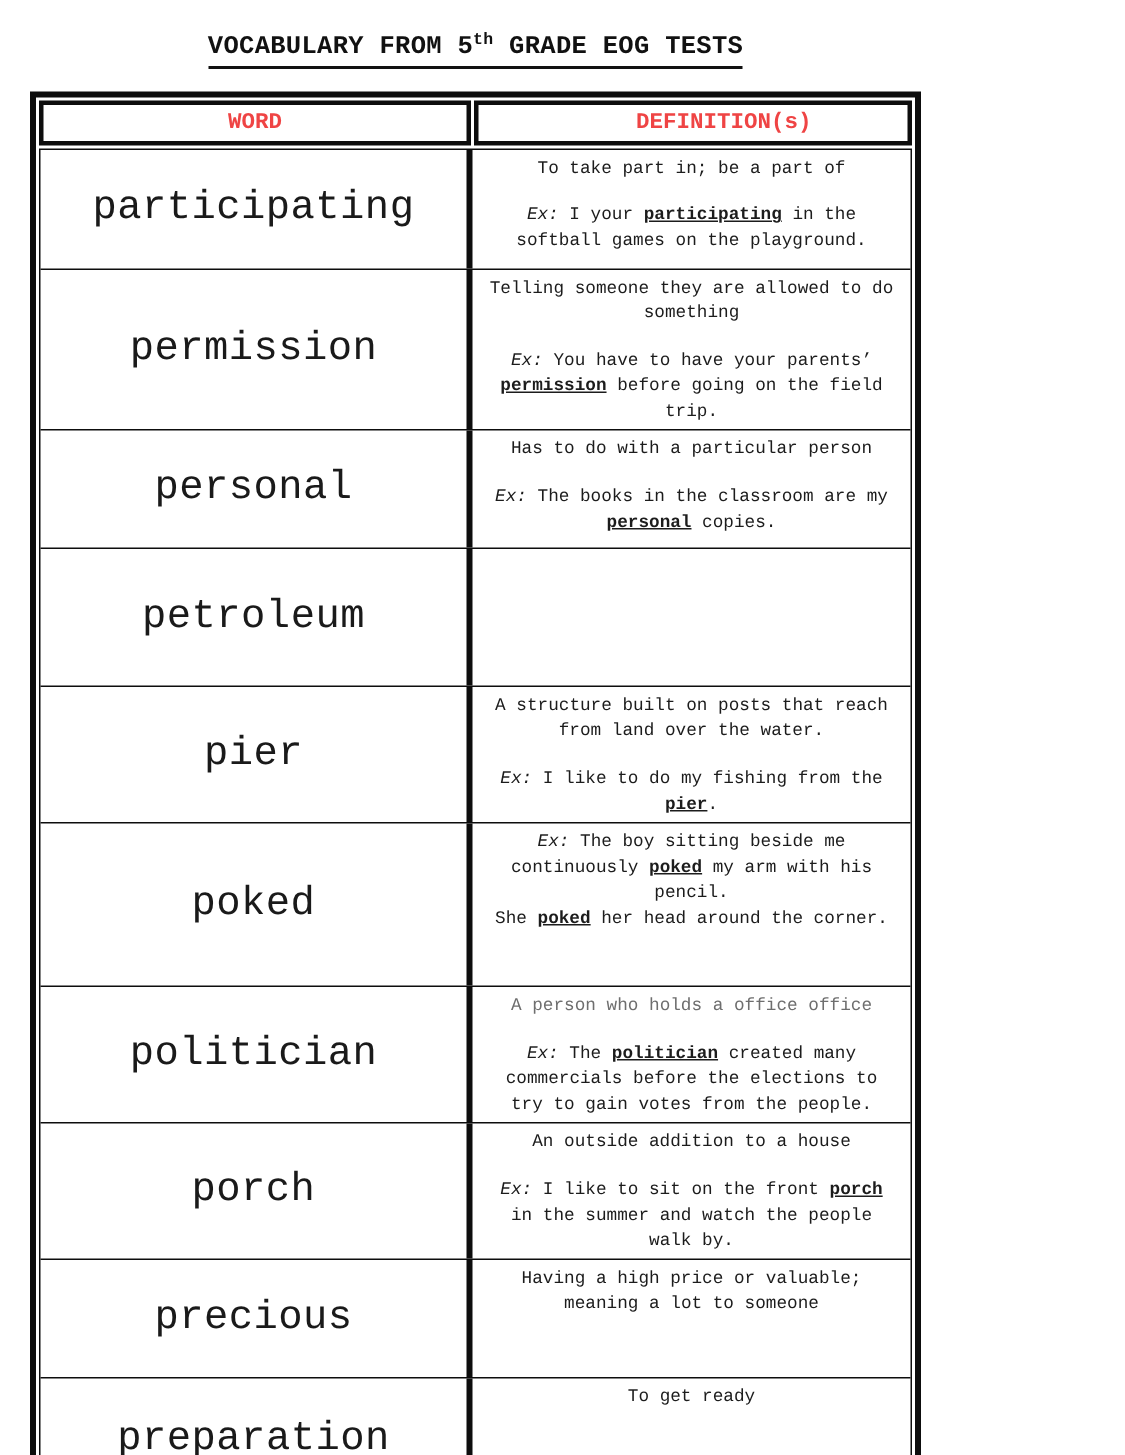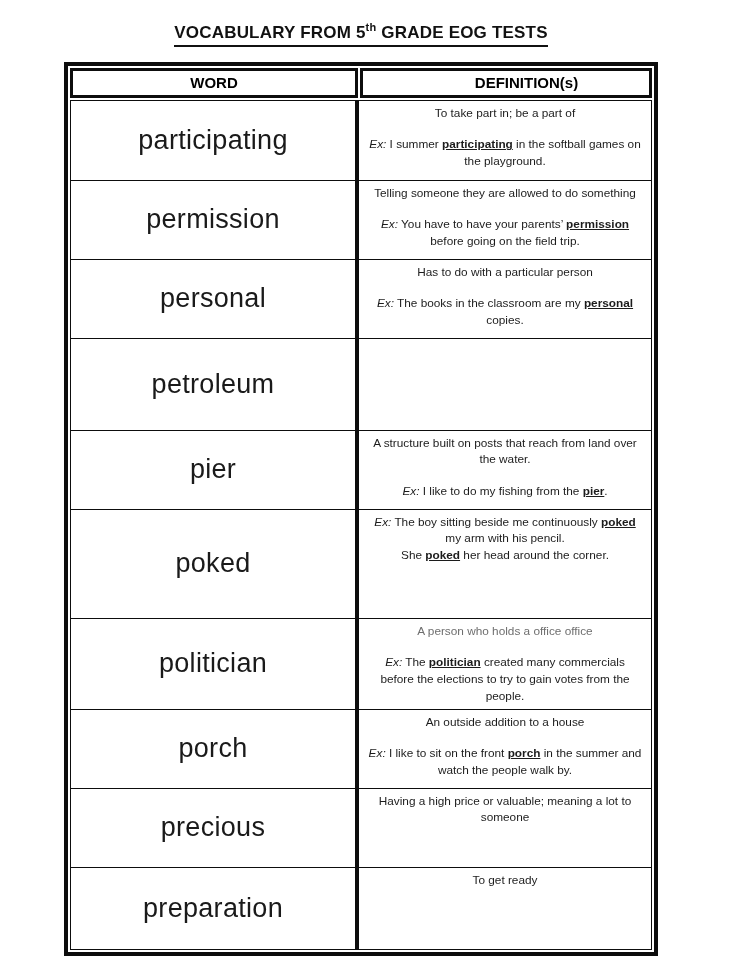--- a/index.html
+++ b/index.html
@@ -8,10 +8,9 @@
     width: 634px;
     height: 970px;
     background: #ffffff;
-    font-family: Liberation Sans, sans-serif;
+    font-family: Liberation Mono, monospace;
     color: #1c1c1c;
     overflow: hidden;
-    margin-left: 44px;
   }
   .title-wrap {
     padding-top: 21px;

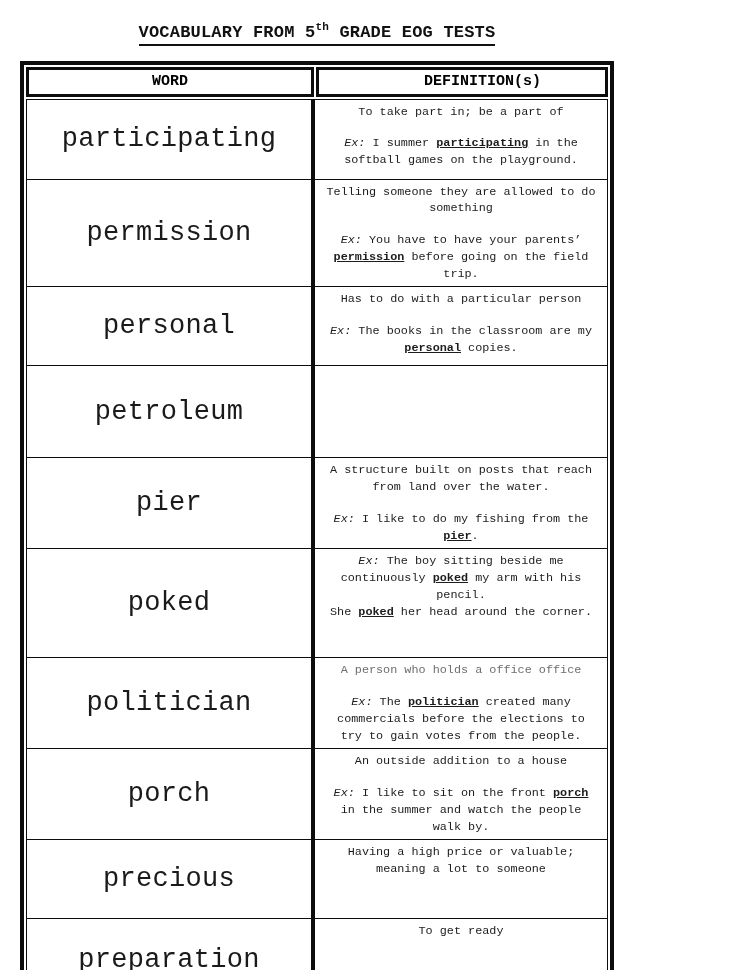--- a/index.html
+++ b/index.html
@@ -45,7 +45,7 @@
     font-size: 15px;
     text-align: center;
     padding: 3px 0 4px;
-    color: #000000;
+    color: #ef4444;
   }
   .hcell.hword { width: 288px; }
   .hcell.hdef  { flex: 1; padding-left: 41px; }

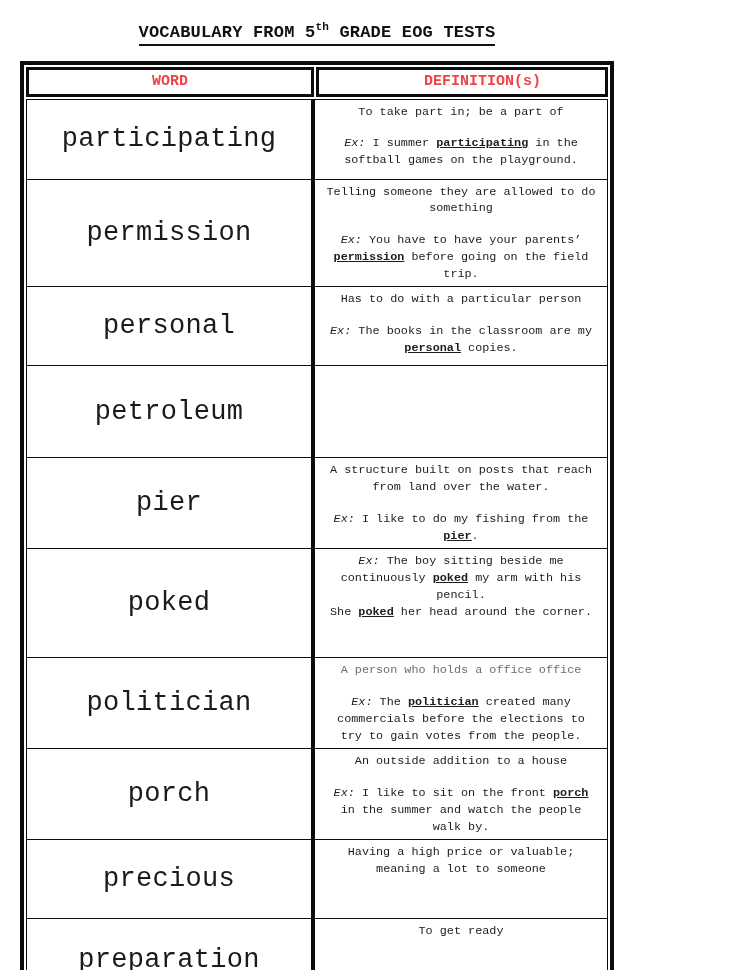--- a/index.html
+++ b/index.html
@@ -116,7 +116,7 @@
           </div>
           <div class="dcell">
             <p class="meaning"><span>To take part in; be a part of</span></p>
-            <p class="example"><span class="seg-i">Ex:</span><span> I summer </span><span class="seg-bu">participating</span><span> in the softball games on the playground.</span></p>
+            <p class="example"><span class="seg-i">Ex:</span><span> I your </span><span class="seg-bu">participating</span><span> in the softball games on the playground.</span></p>
           </div>
         </div>
         <div class="trow">

